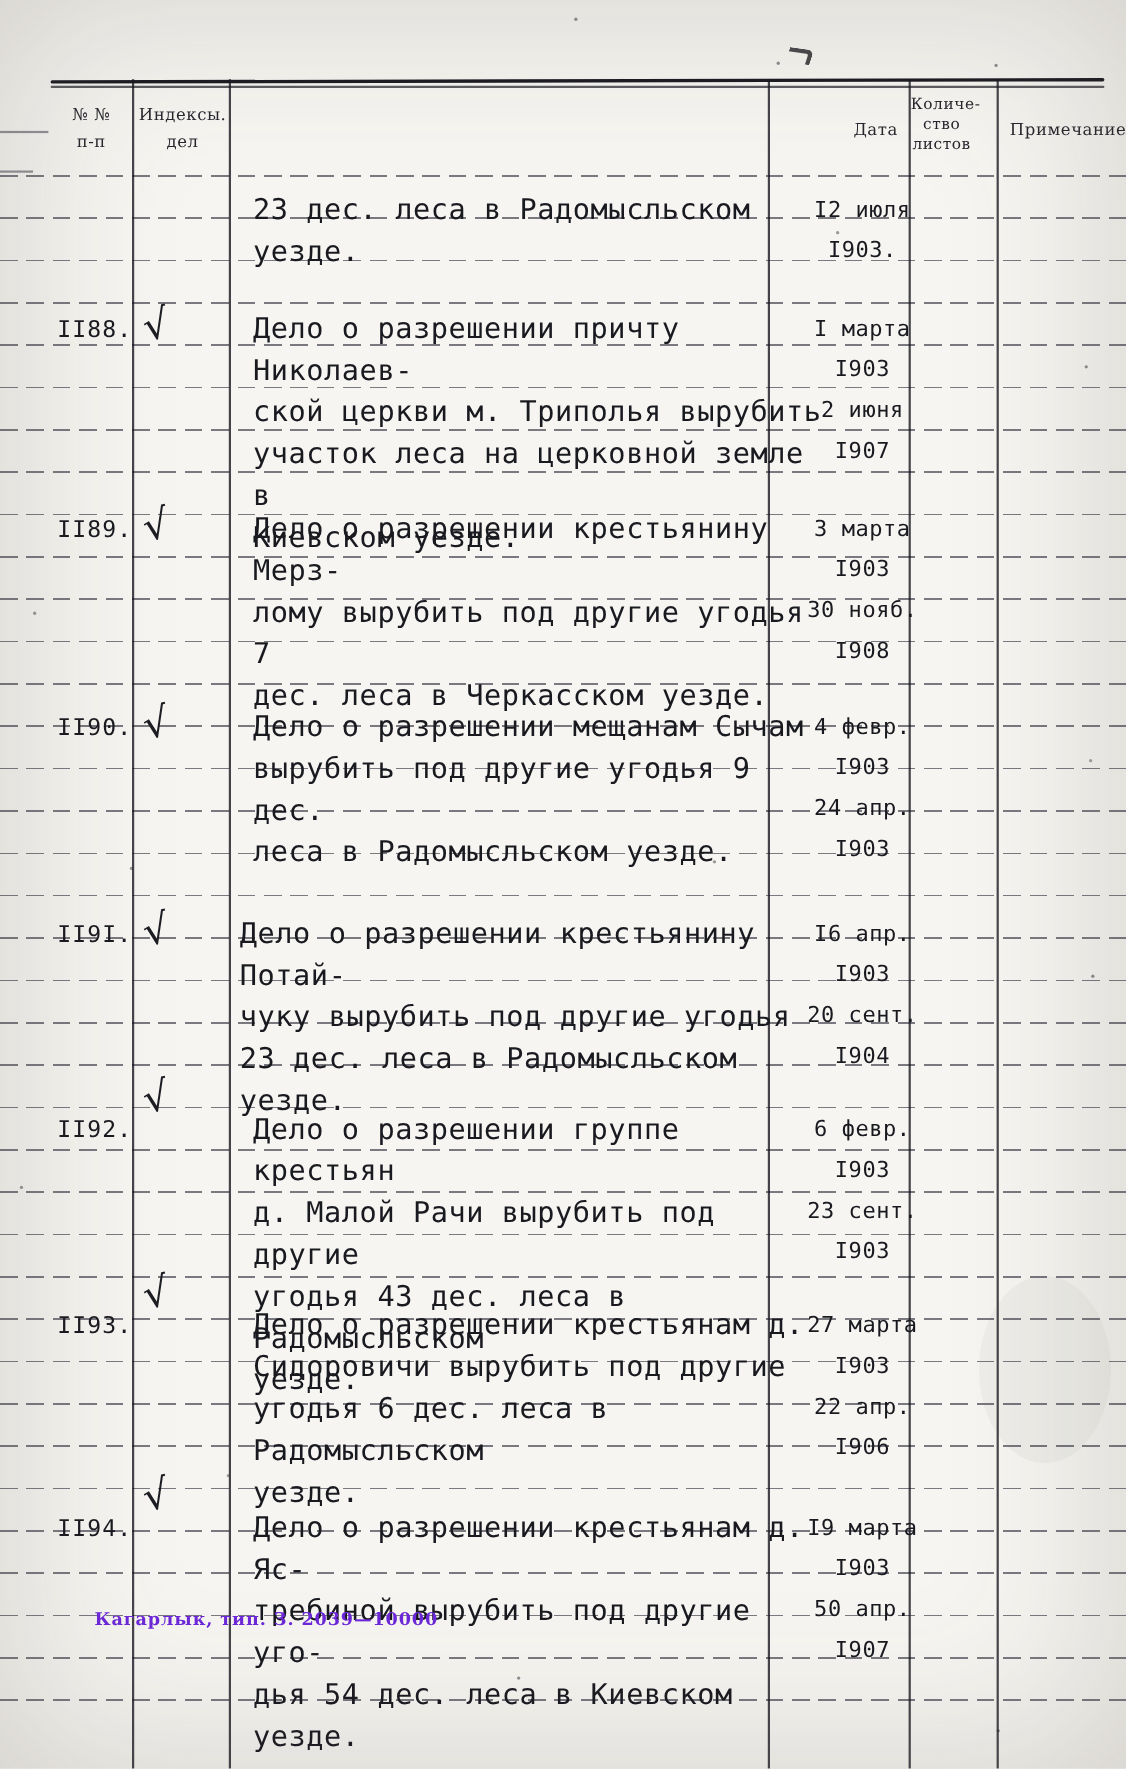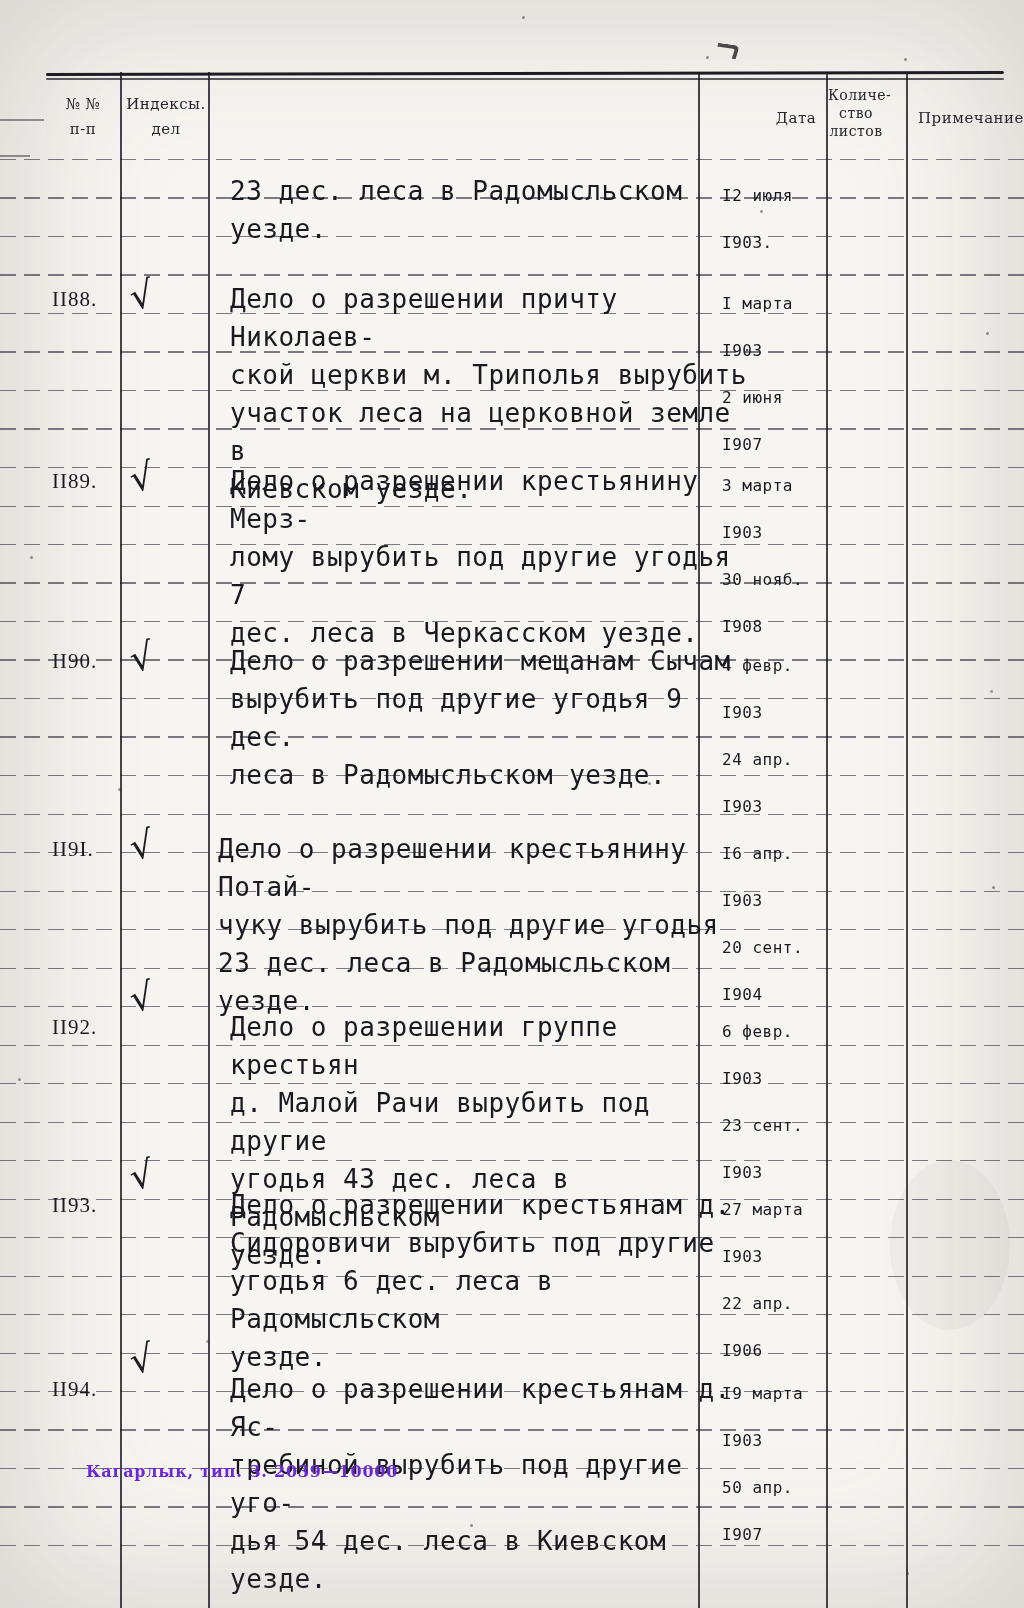--- a/index.html
+++ b/index.html
@@ -102,8 +102,9 @@
   .date {
     left: 722px; top: 0;
     width: 124px;
-    font-size: 16px; line-height: 47px;
+    font-size: 20px; line-height: 37px;
     letter-spacing: 0.5px;
+    text-align: center;
   }
 
   .footer {

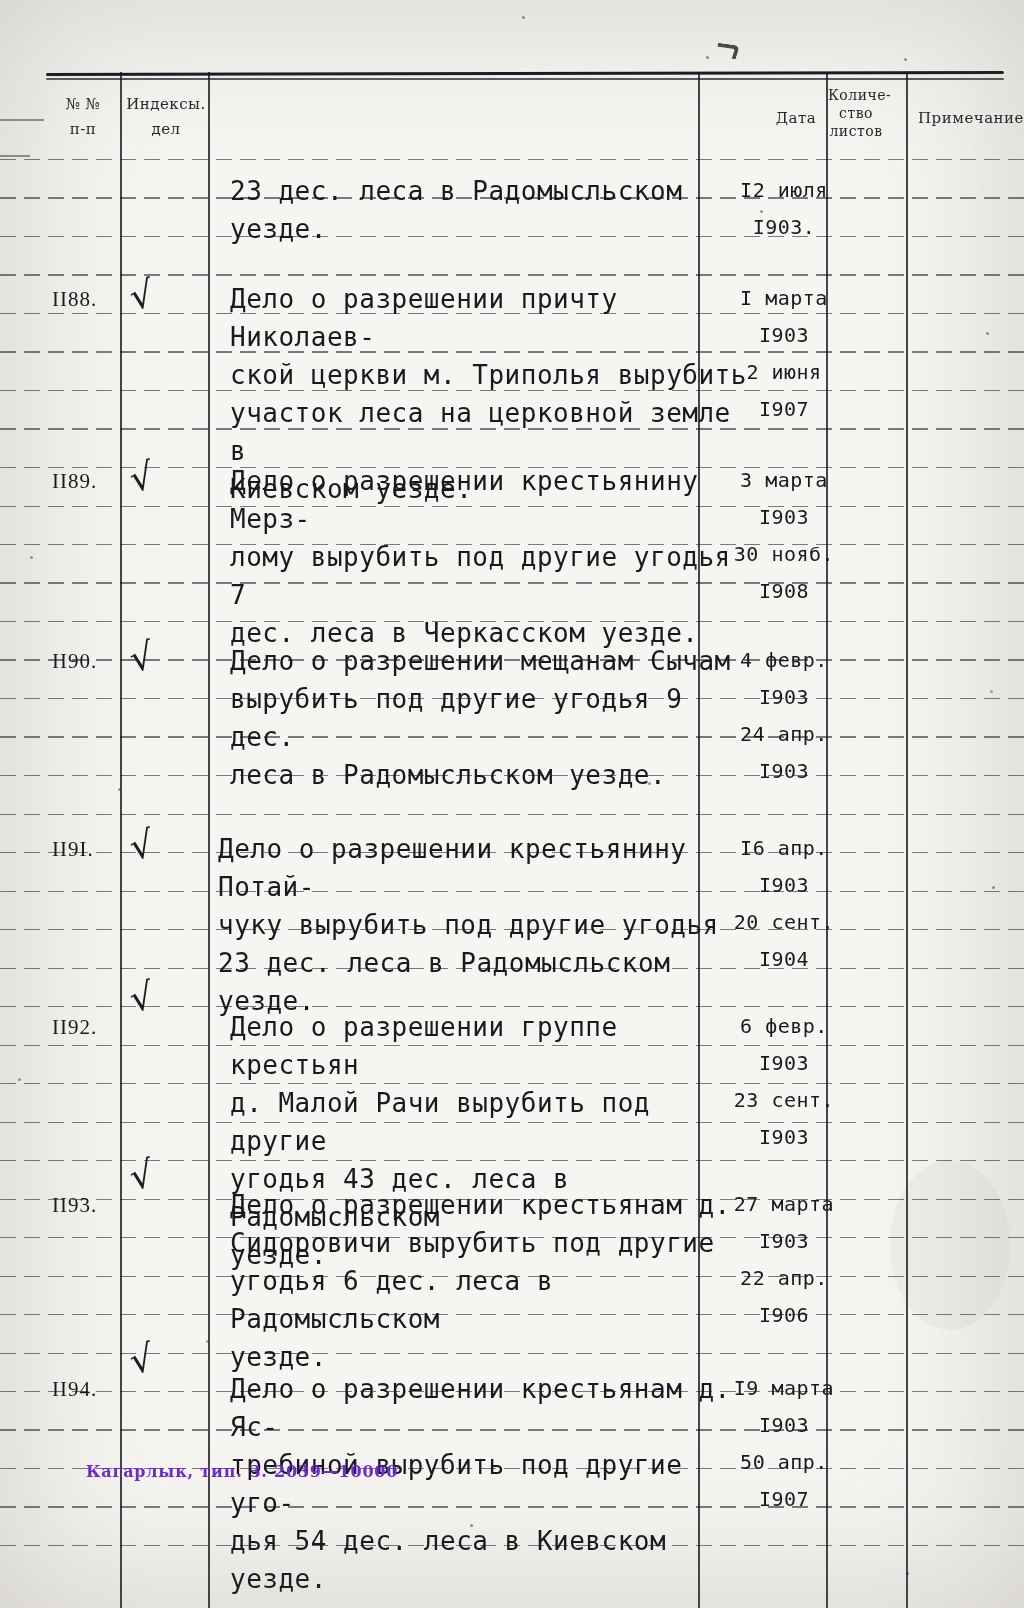--- a/index.html
+++ b/index.html
@@ -83,7 +83,6 @@
     left: 52px; top: 0;
     font-size: 21px; line-height: 38px;
     letter-spacing: 1px;
-    font-family: Liberation Serif, serif;
   }
   .check {
     left: 130px; top: -6px;

